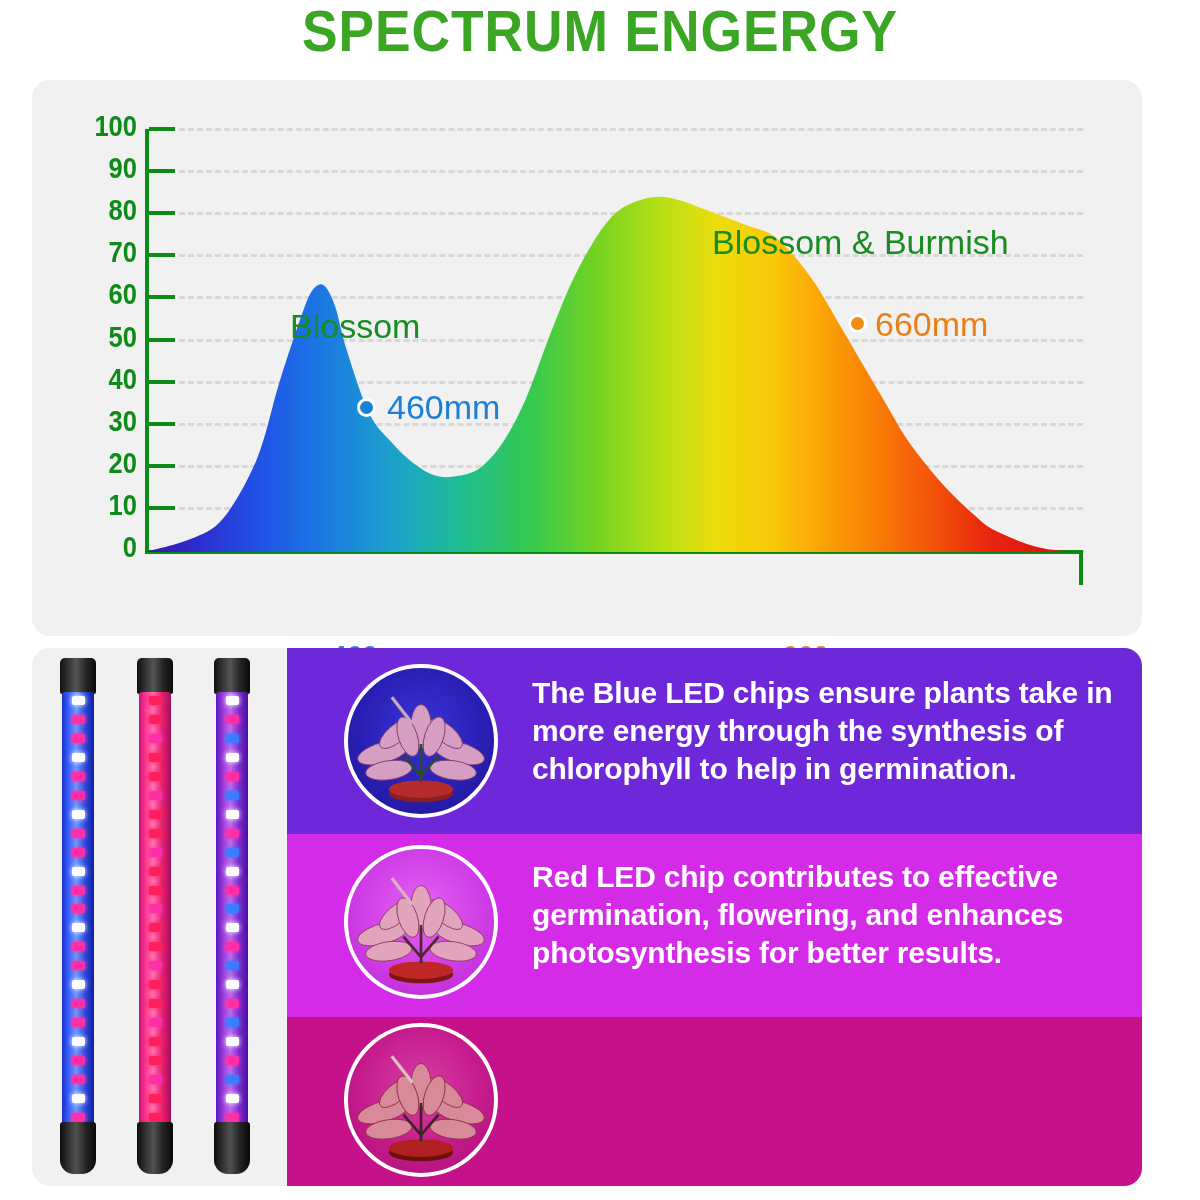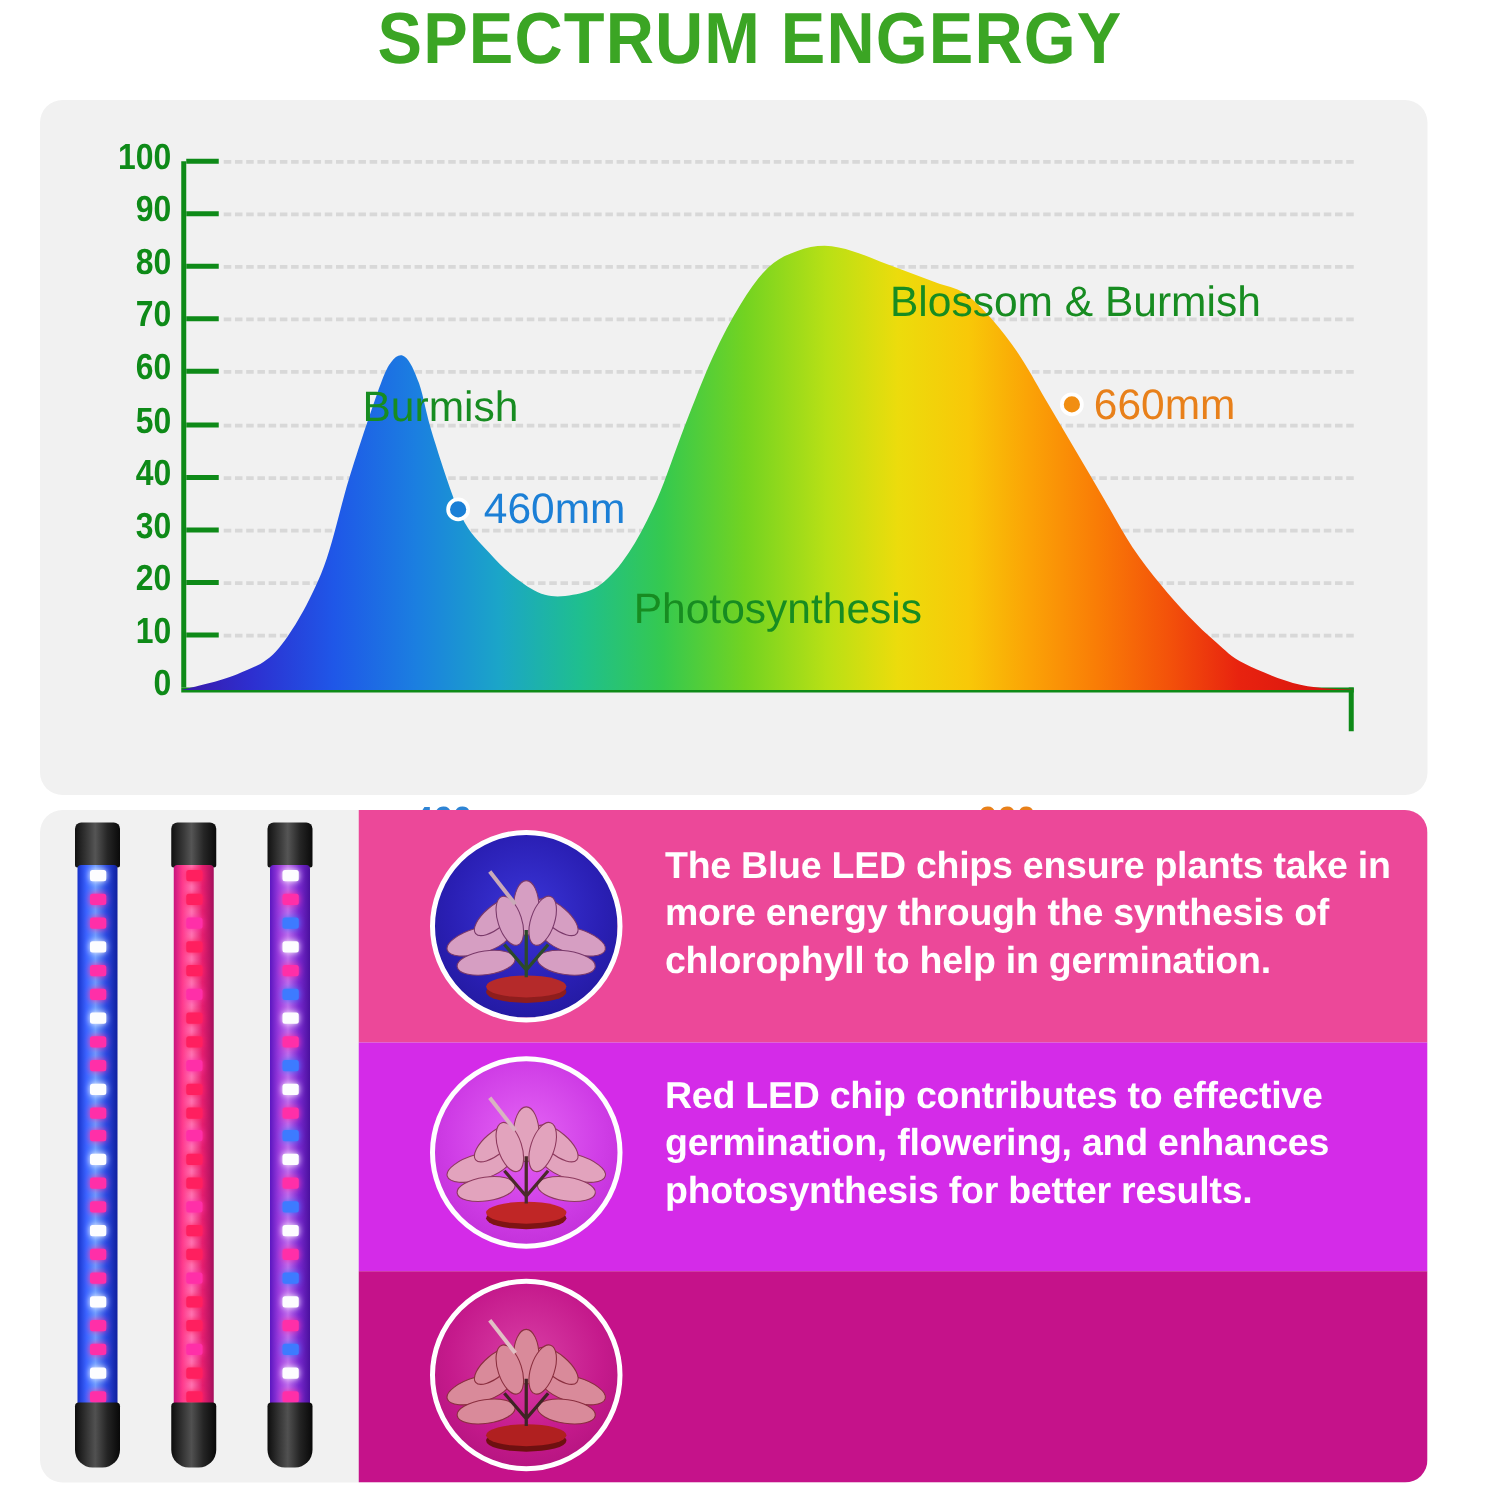--- a/index.html
+++ b/index.html
@@ -343,7 +343,7 @@
       <path id="spectrum-path" fill="url(#specGrad)" d="M 0.00 423.00 C 7.46 420.88, 31.71 415.95, 44.76 410.31 C 57.82 404.67, 67.14 402.55, 78.33 389.16 C 89.52 375.76, 102.58 352.50, 111.90 329.94 C 121.23 307.38, 126.83 277.77, 134.29 253.80 C 141.75 229.83, 151.07 201.63, 156.67 186.12 C 162.26 170.61, 164.13 165.68, 167.86 160.74 C 171.59 155.81, 175.32 153.69, 179.05 156.51 C 182.78 159.33, 186.51 167.09, 190.24 177.66 C 193.97 188.24, 195.83 202.34, 201.43 219.96 C 207.02 237.59, 216.35 267.90, 223.81 283.41 C 231.27 298.92, 238.73 304.56, 246.19 313.02 C 253.65 321.48, 261.11 328.53, 268.57 334.17 C 276.03 339.81, 283.49 344.75, 290.95 346.86 C 298.41 348.98, 305.87 348.27, 313.33 346.86 C 320.79 345.45, 328.25 344.04, 335.71 338.40 C 343.17 332.76, 350.63 324.30, 358.10 313.02 C 365.56 301.74, 373.02 287.64, 380.48 270.72 C 387.94 253.80, 395.40 230.53, 402.86 211.50 C 410.32 192.47, 417.78 172.72, 425.24 156.51 C 432.70 140.29, 440.16 126.19, 447.62 114.21 C 455.08 102.22, 462.54 91.65, 470.00 84.60 C 477.46 77.55, 484.92 74.73, 492.38 71.91 C 499.84 69.09, 507.30 67.68, 514.76 67.68 C 522.22 67.68, 529.68 69.80, 537.14 71.91 C 544.60 74.03, 552.06 77.55, 559.52 80.37 C 566.98 83.19, 574.44 86.01, 581.90 88.83 C 589.37 91.65, 596.83 94.47, 604.29 97.29 C 611.75 100.11, 619.21 100.81, 626.67 105.75 C 634.13 110.69, 641.59 118.44, 649.05 126.90 C 656.51 135.36, 663.97 145.23, 671.43 156.51 C 678.89 167.79, 686.35 181.89, 693.81 194.58 C 701.27 207.27, 708.73 219.96, 716.19 232.65 C 723.65 245.34, 731.11 258.03, 738.57 270.72 C 746.03 283.41, 753.49 297.51, 760.95 308.79 C 768.41 320.07, 775.87 329.23, 783.33 338.40 C 790.79 347.56, 798.25 356.02, 805.71 363.78 C 813.17 371.53, 820.63 378.58, 828.10 384.93 C 835.56 391.28, 839.29 396.21, 850.48 401.85 C 861.67 407.49, 880.32 415.25, 895.24 418.77 C 910.16 422.29, 932.54 422.30, 940.00 423.00 L 940 423 L 0 423 Z"></path>
     </svg>
 
-    <div class="chart-note" id="label-germinal">Burmish</div>
+    <div class="chart-note" id="label-germinal">Blossom</div>
     <div class="chart-note" id="label-blossom">Blossom &amp; Burmish</div>
     <div class="chart-note" id="label-photosynthesis">Photosynthesis</div>
 

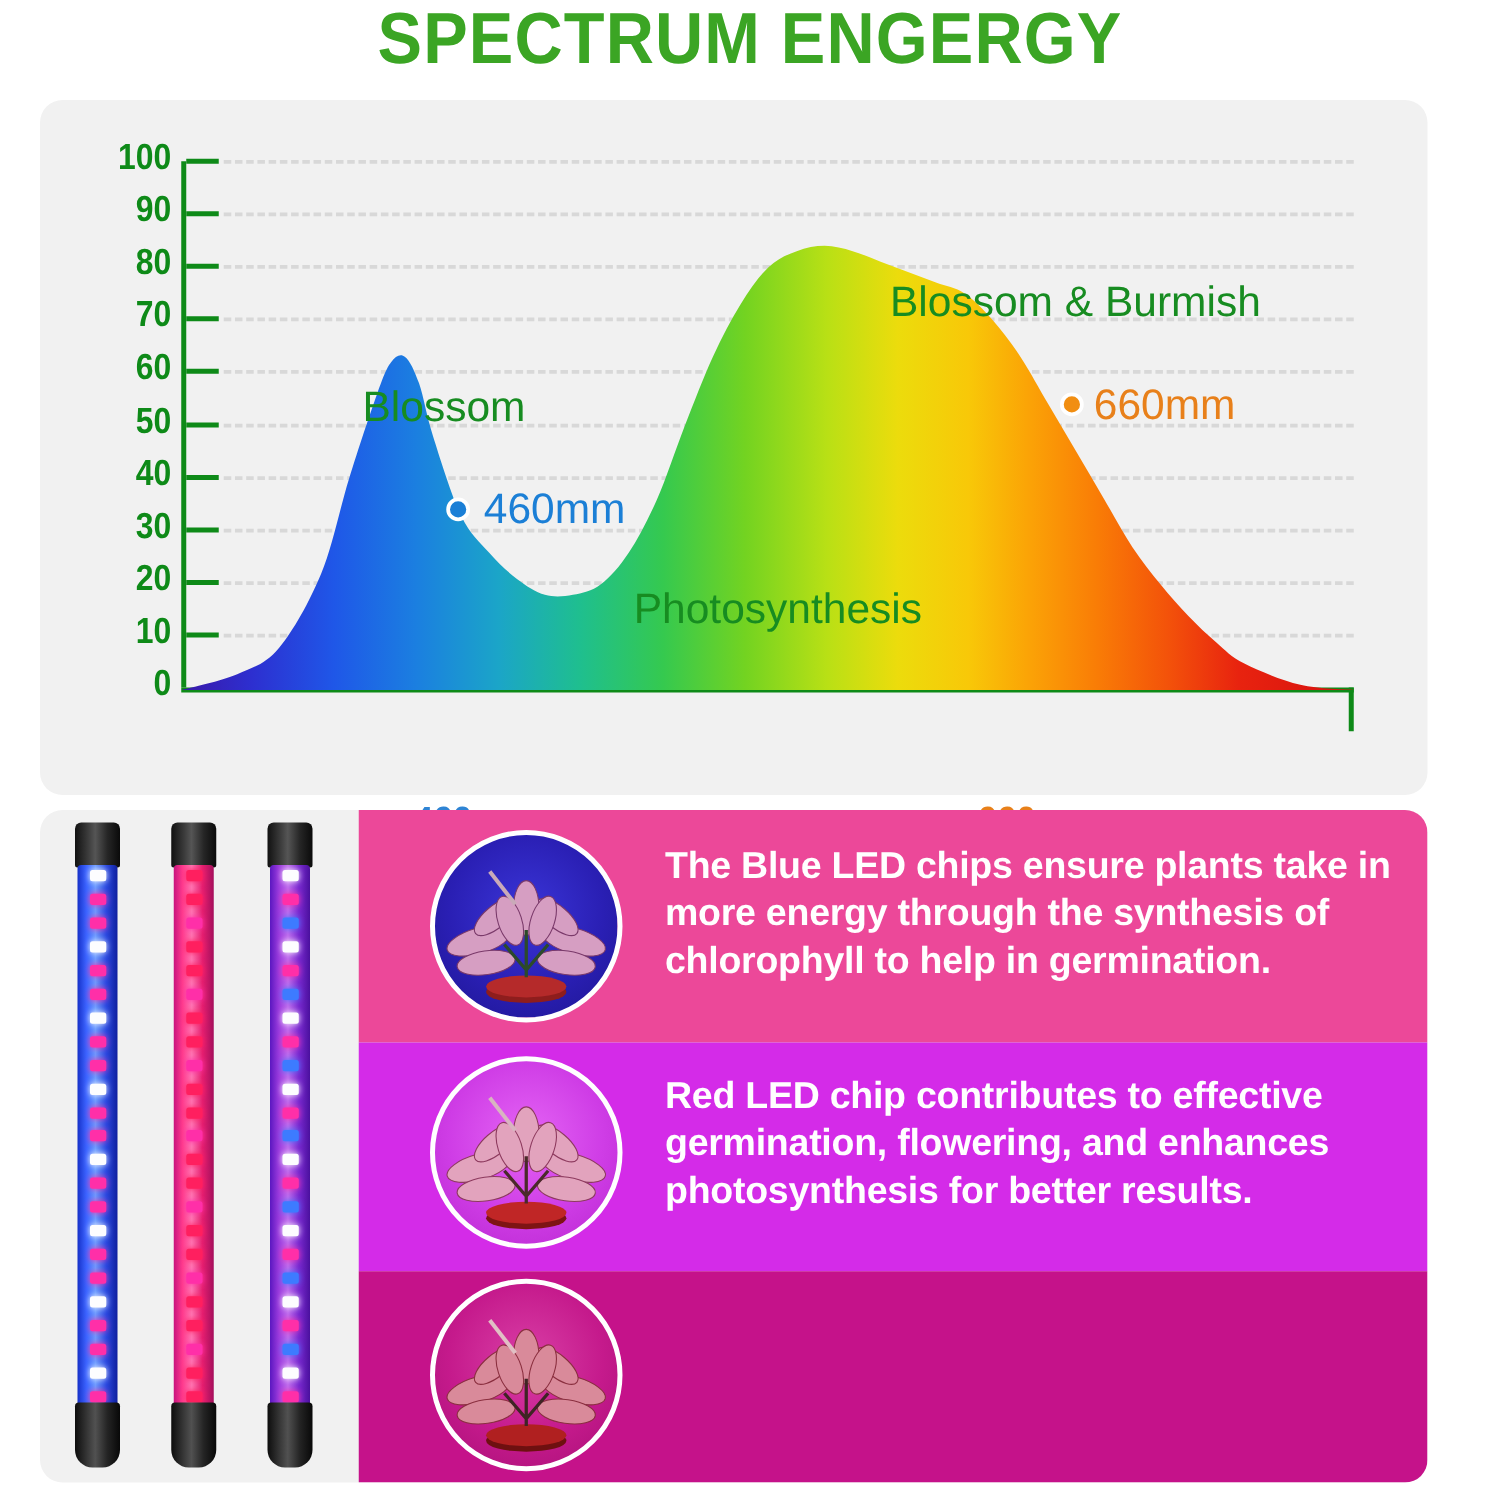--- a/index.html
+++ b/index.html
@@ -345,7 +345,6 @@
 
     <div class="chart-note" id="label-germinal">Blossom</div>
     <div class="chart-note" id="label-blossom">Blossom &amp; Burmish</div>
-    <div class="chart-note" id="label-photosynthesis">Photosynthesis</div>
 
     <div class="dot" id="dot-460"></div>
     <div class="chart-note" id="marker-460">460mm</div>

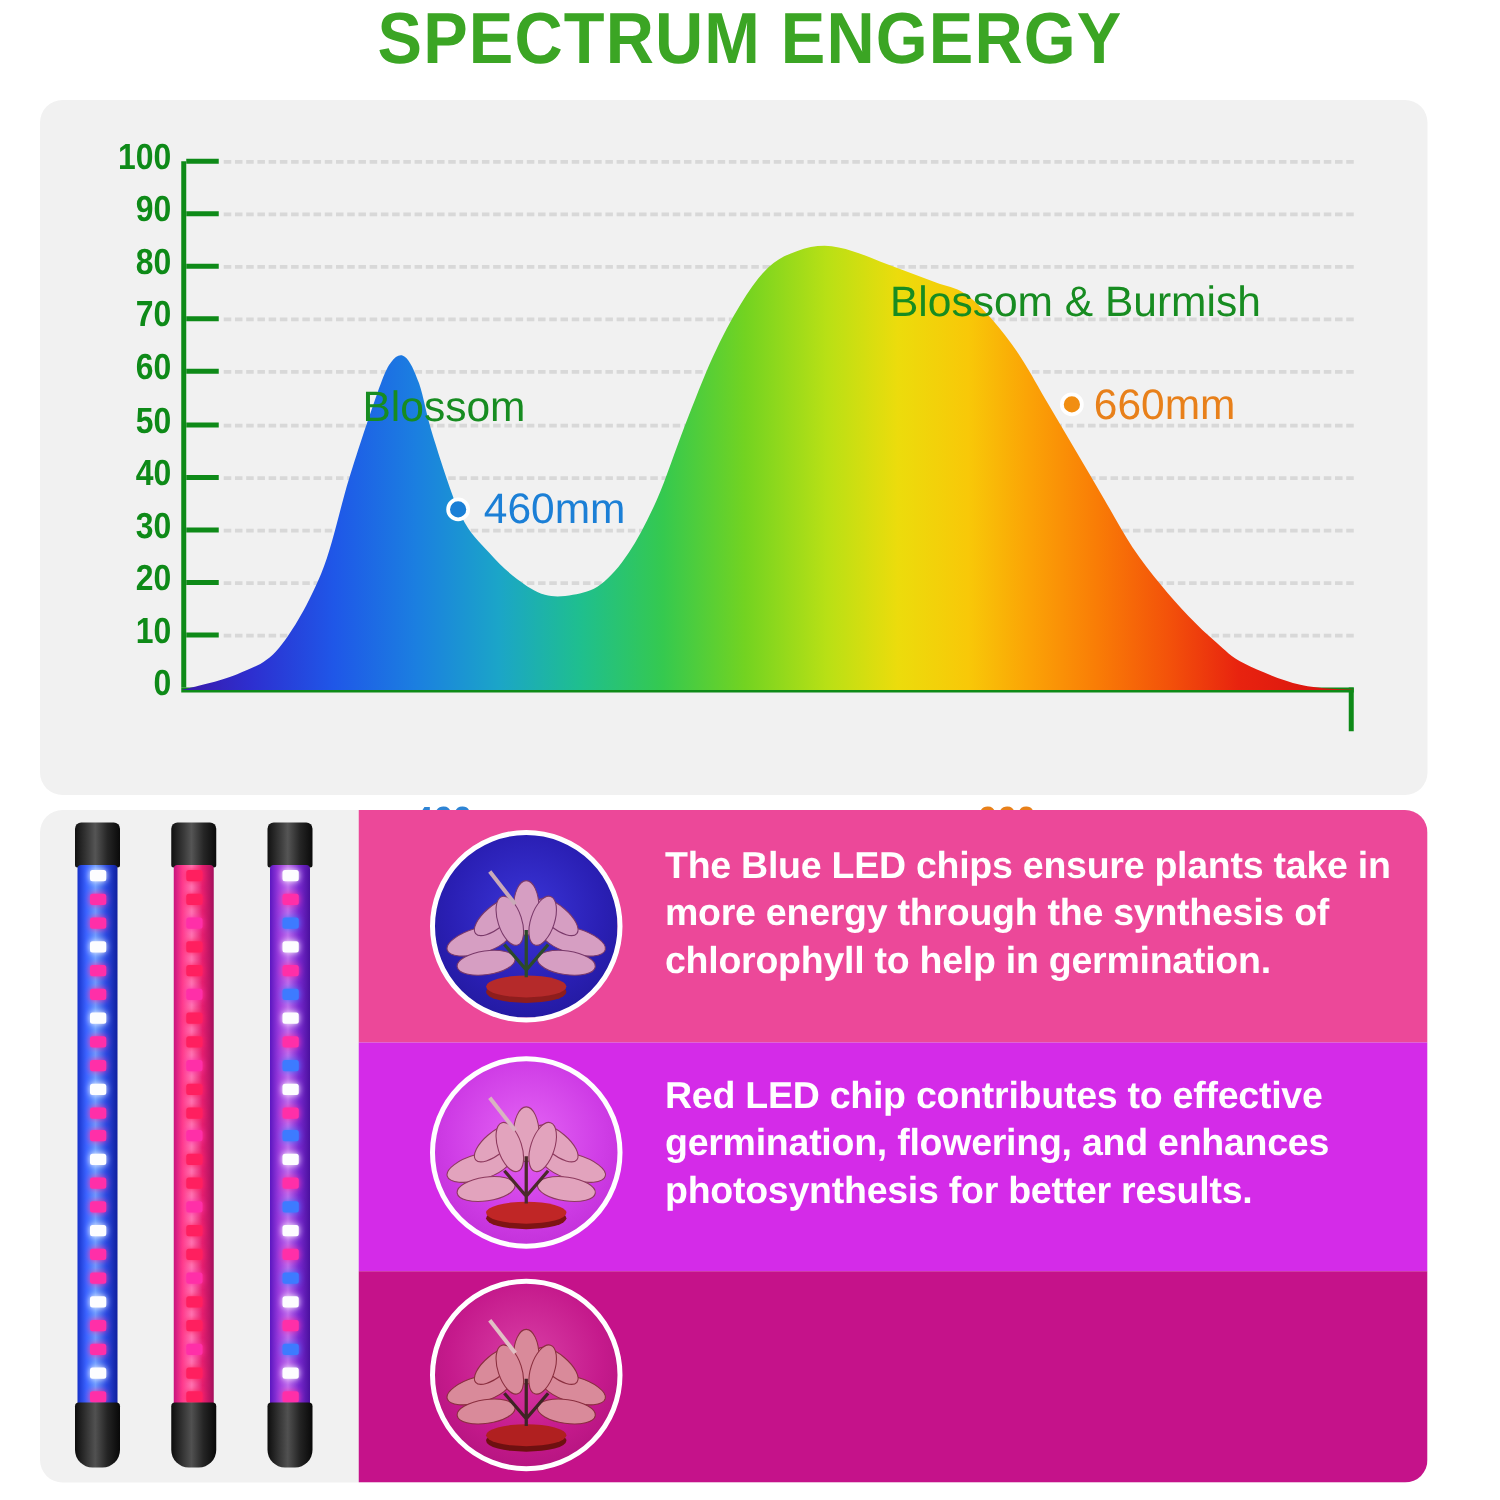--- a/index.html
+++ b/index.html
@@ -233,7 +233,7 @@
     display: flex;
     align-items: center;
   }
-  #feature-row-0 { top: 0px;   height: 186px; background: #ec4899; }
+  #feature-row-0 { top: 0px;   height: 186px; background: #6d28d9; }
   #feature-row-1 { top: 186px; height: 183px; background: #D42BE8; }
   #feature-row-2 { top: 369px; height: 169px; background: #C5128A; }
 

